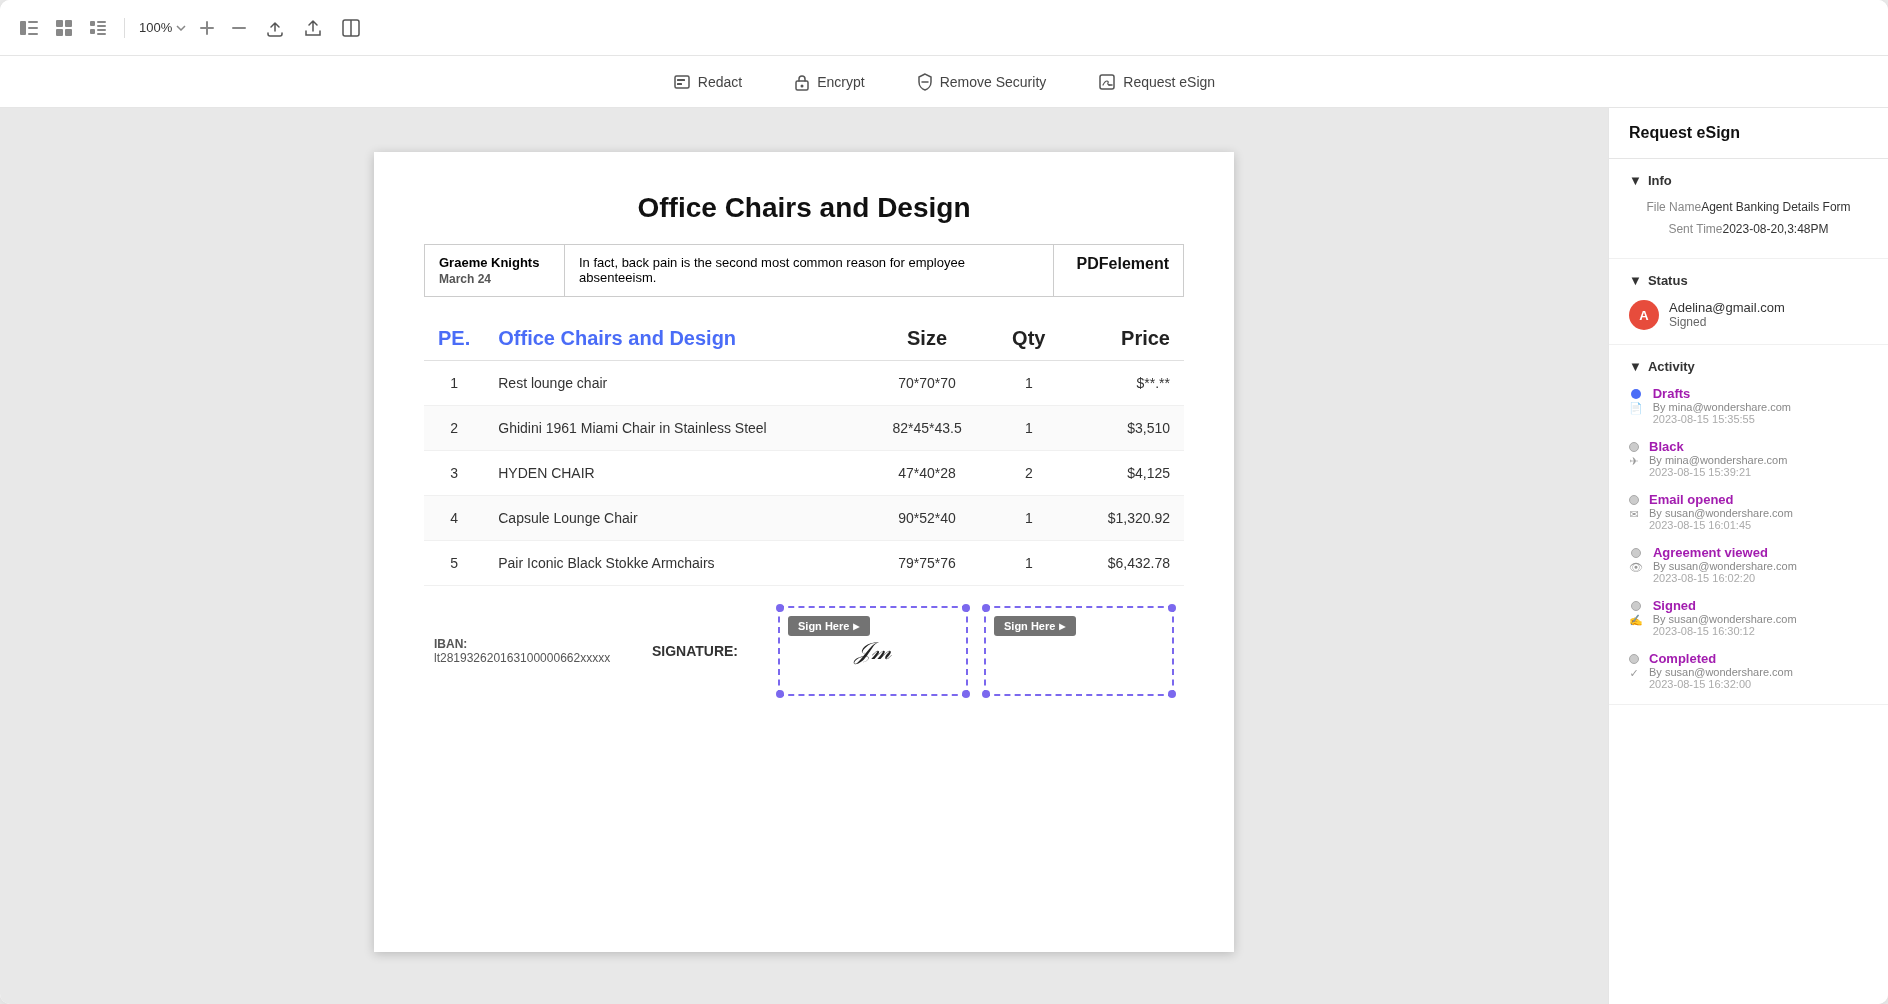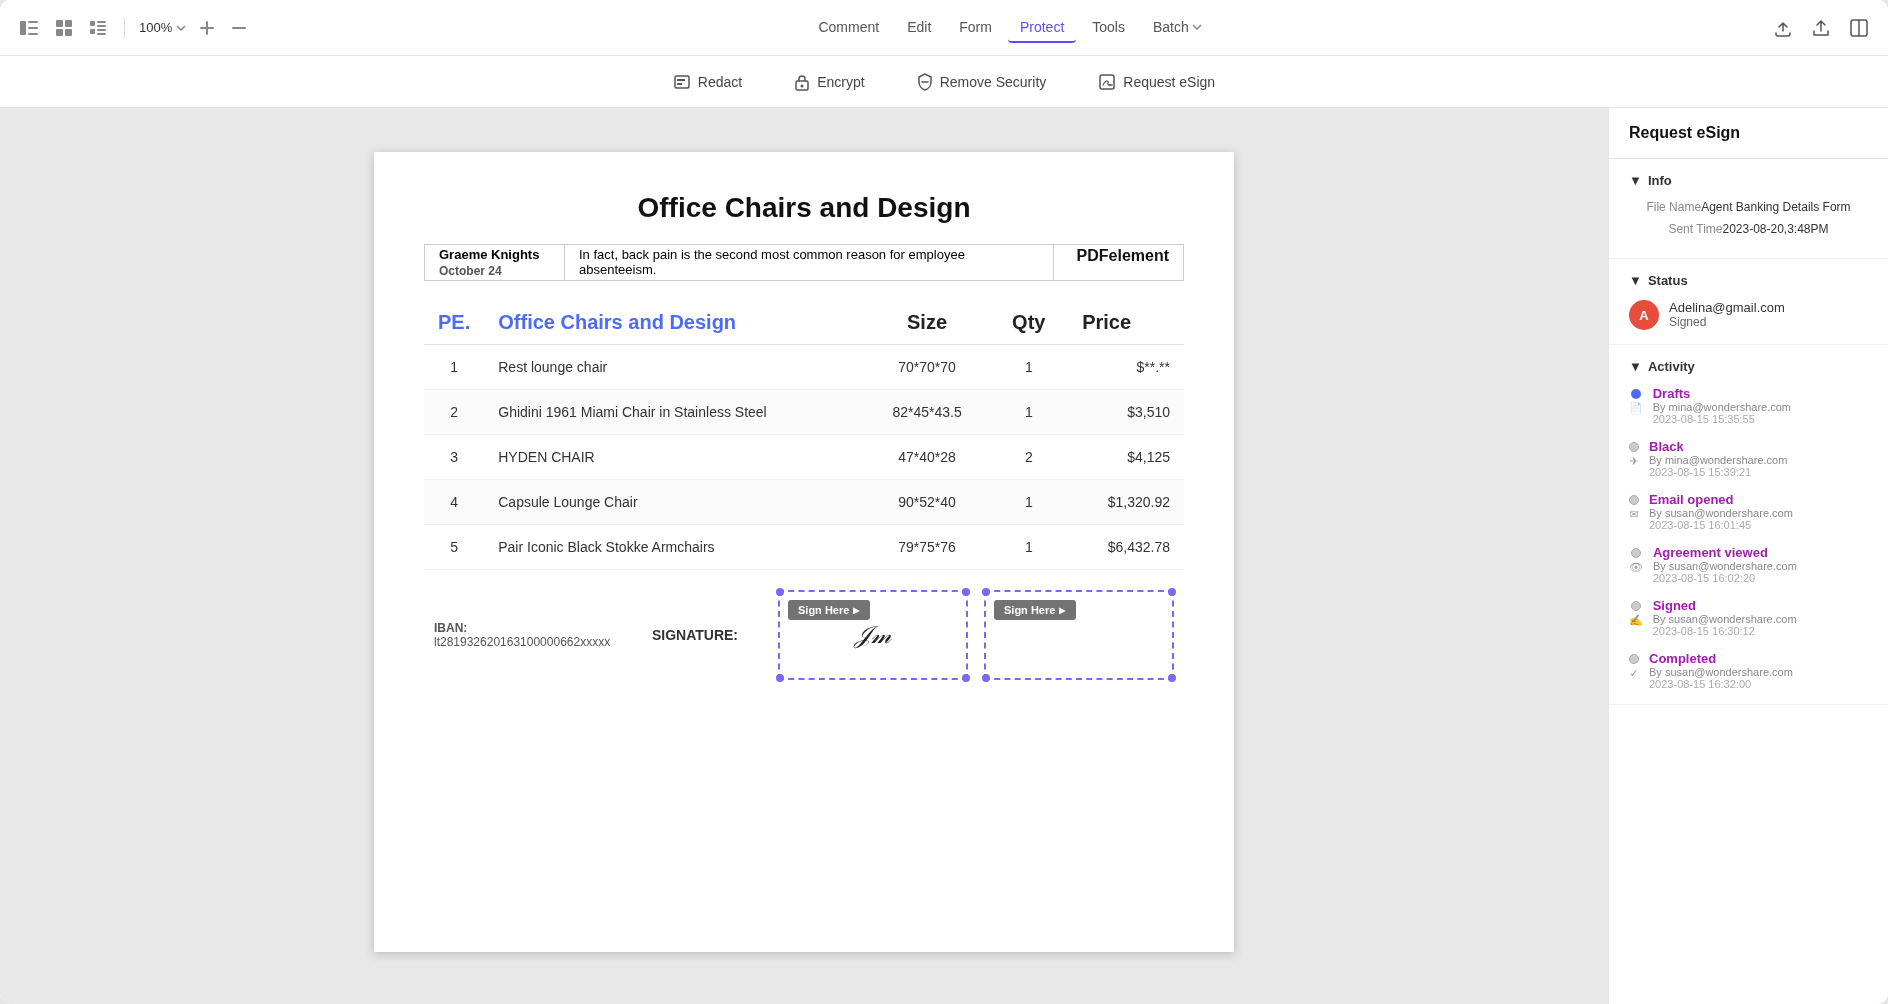--- a/index.html
+++ b/index.html
@@ -150,19 +150,6 @@
       </button>
     </div>
 
-    <div class="toolbar-nav">
-      <a class="nav-item">Comment</a>
-      <a class="nav-item">Edit</a>
-      <a class="nav-item">Form</a>
-      <a class="nav-item active">Protect</a>
-      <a class="nav-item">Tools</a>
-      <a class="nav-item nav-item-dropdown">
-        <span>Batch</span>
-        <svg width="10" height="6" viewBox="0 0 10 6" fill="#888">
-          <path d="M1 1l4 4 4-4" stroke="#888" stroke-width="1.5" fill="none"></path>
-        </svg>
-      </a>
-    </div>
 
     <div class="toolbar-right">
       <button class="icon-btn">

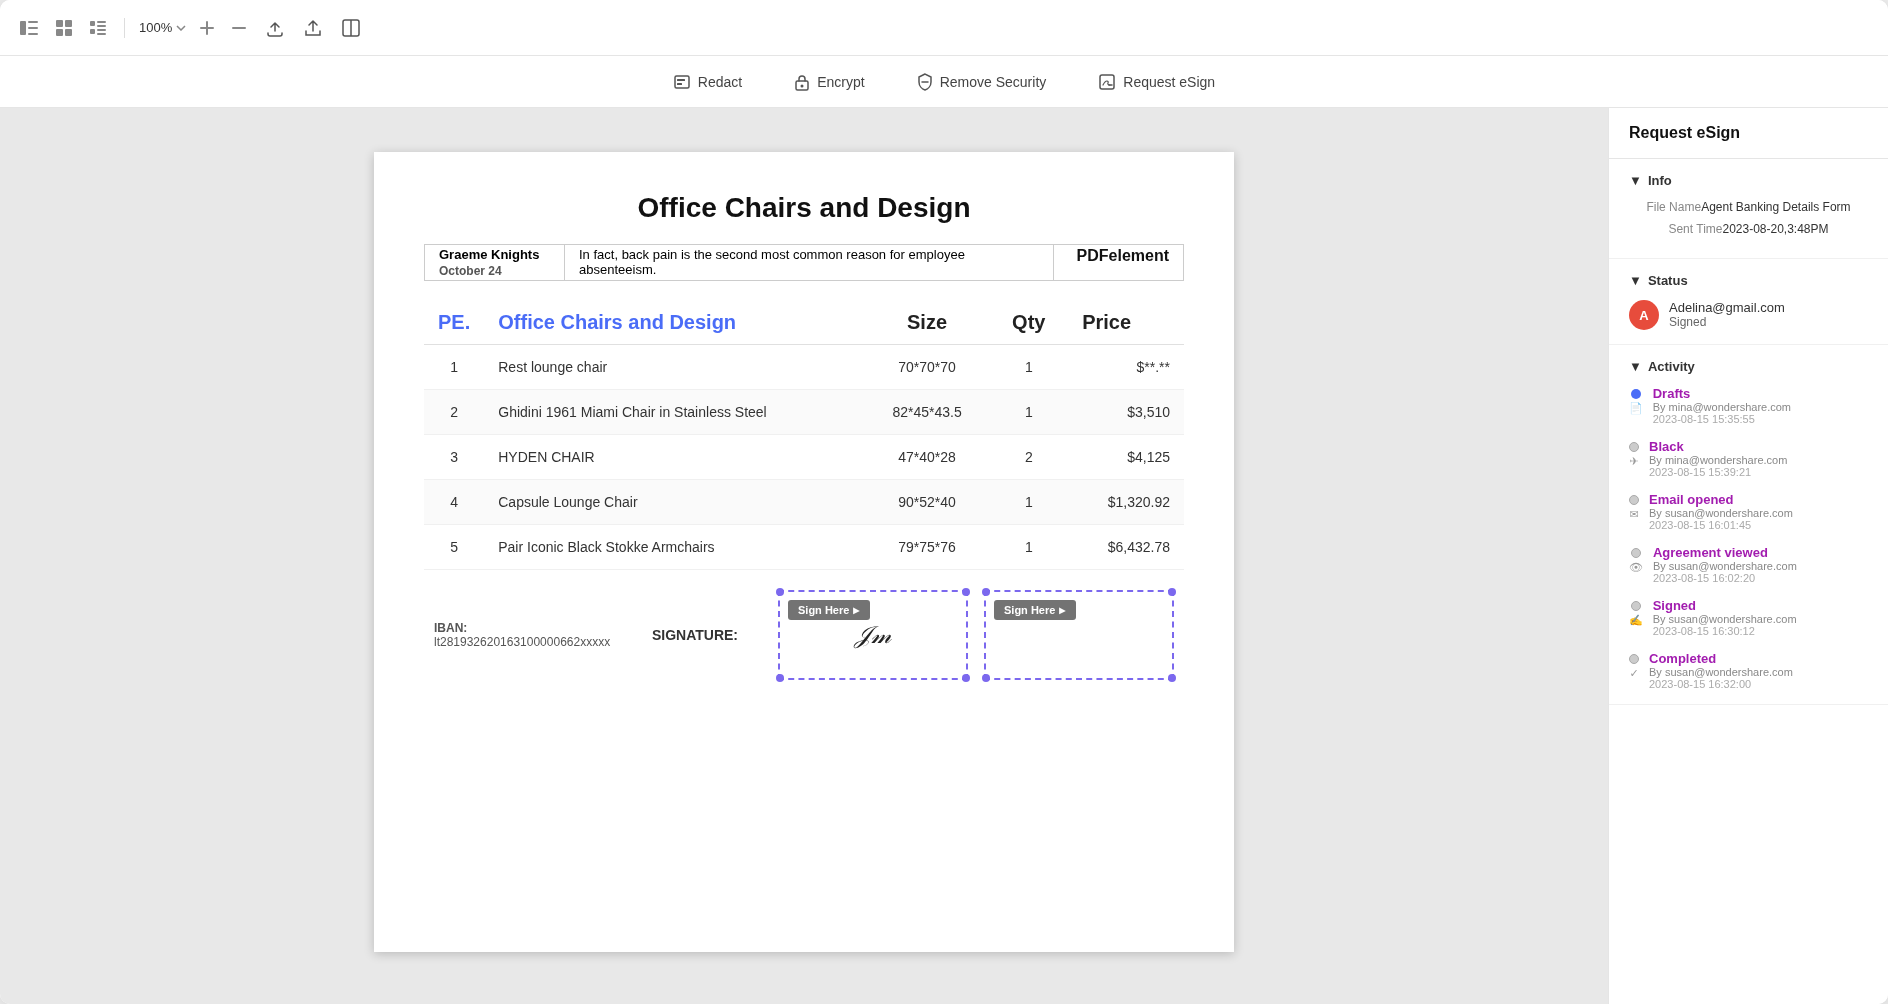--- a/index.html
+++ b/index.html
@@ -37,7 +37,7 @@
     .doc-title { text-align: center; font-size: 28px; font-weight: 700; margin-bottom: 20px; color: #111; }
 
     .doc-header-table { width: 100%; border: 1px solid #ccc; border-collapse: collapse; margin-bottom: 20px; }
-    .doc-header-table td { padding: 2px 14px; border: 1px solid #ccc; vertical-align: top; font-size: 13px; }
+    .doc-header-table td { padding: 10px 14px; border: 1px solid #ccc; vertical-align: top; font-size: 13px; }
     .doc-header-table .author-cell { font-weight: 600; width: 140px; }
     .doc-header-table .author-date { font-size: 12px; color: #555; margin-top: 2px; }
     .doc-header-table .brand-cell { text-align: right; font-weight: 700; font-size: 16px; color: #111; width: 130px; }

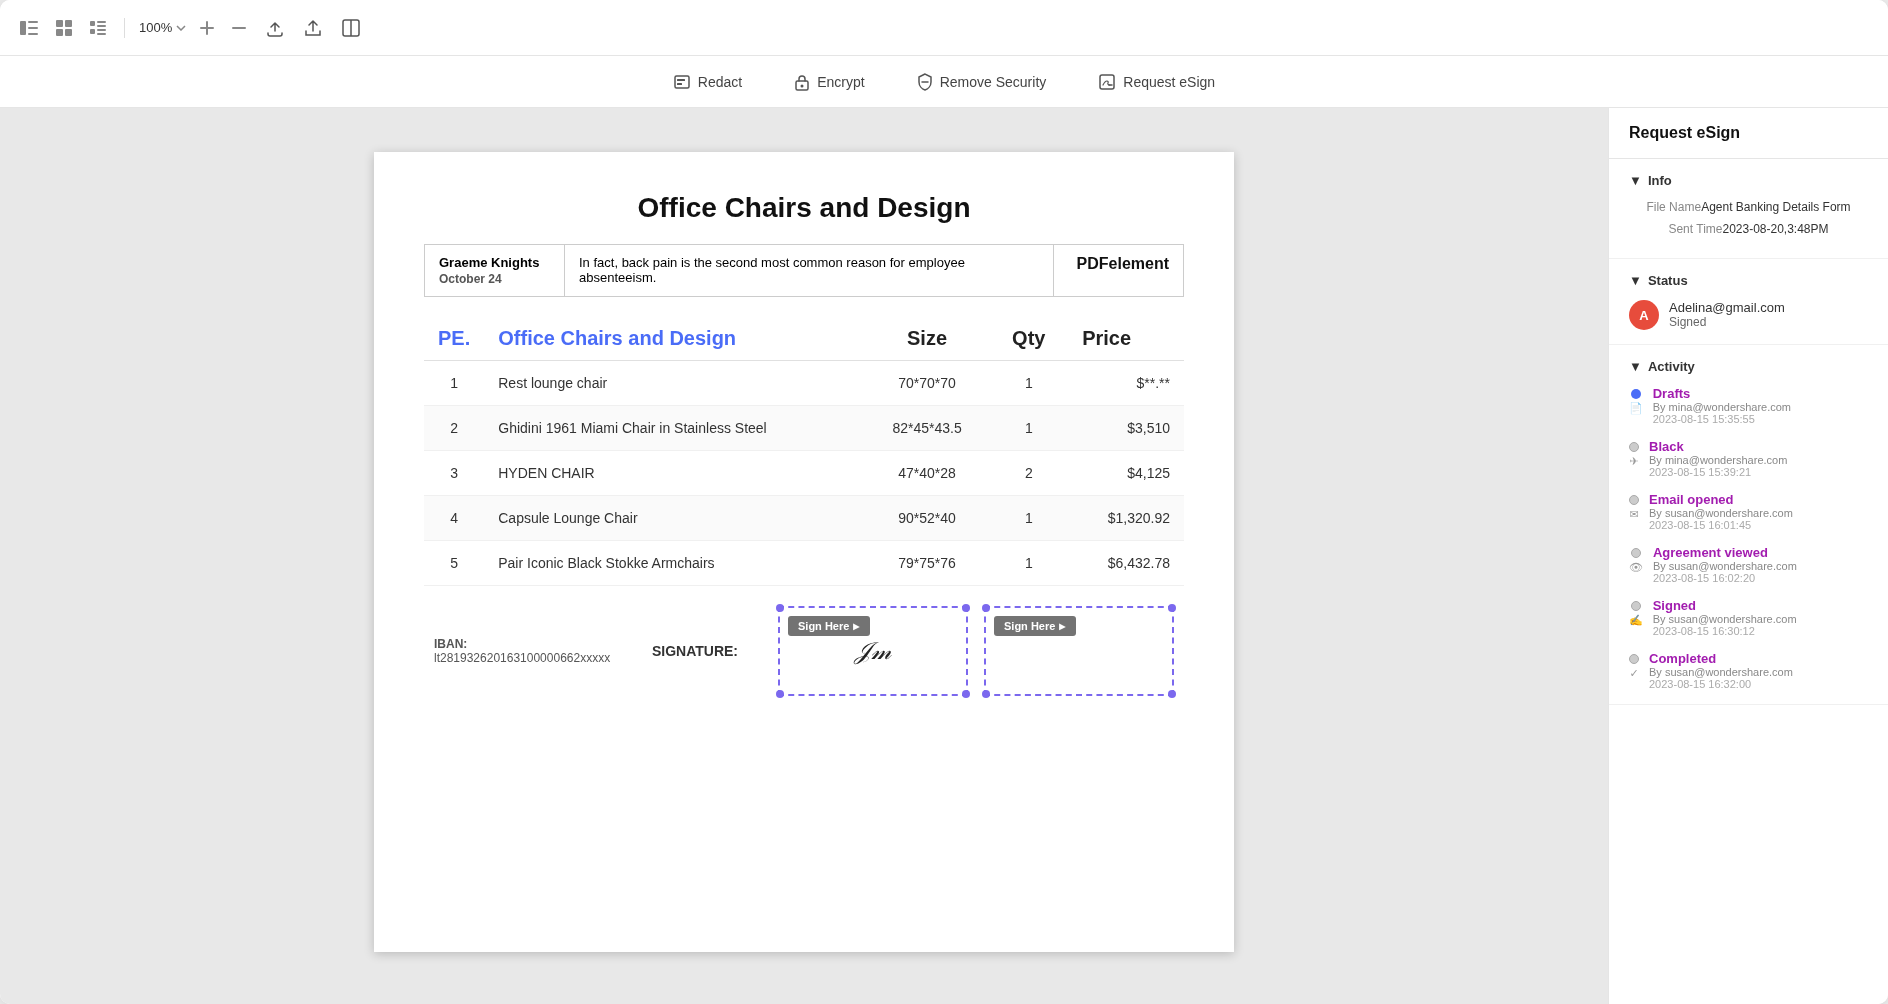--- a/index.html
+++ b/index.html
@@ -227,7 +227,7 @@
               <tr>
             <td class="author-cell">
               <div>Graeme Knights</div>
-              <div class="author-date">October 24</div>
+              <div class="author-date">March 24</div>
             </td>
             <td>In fact, back pain is the second most common reason for employee absenteeism.</td>
             <td class="brand-cell">PDFelement</td>

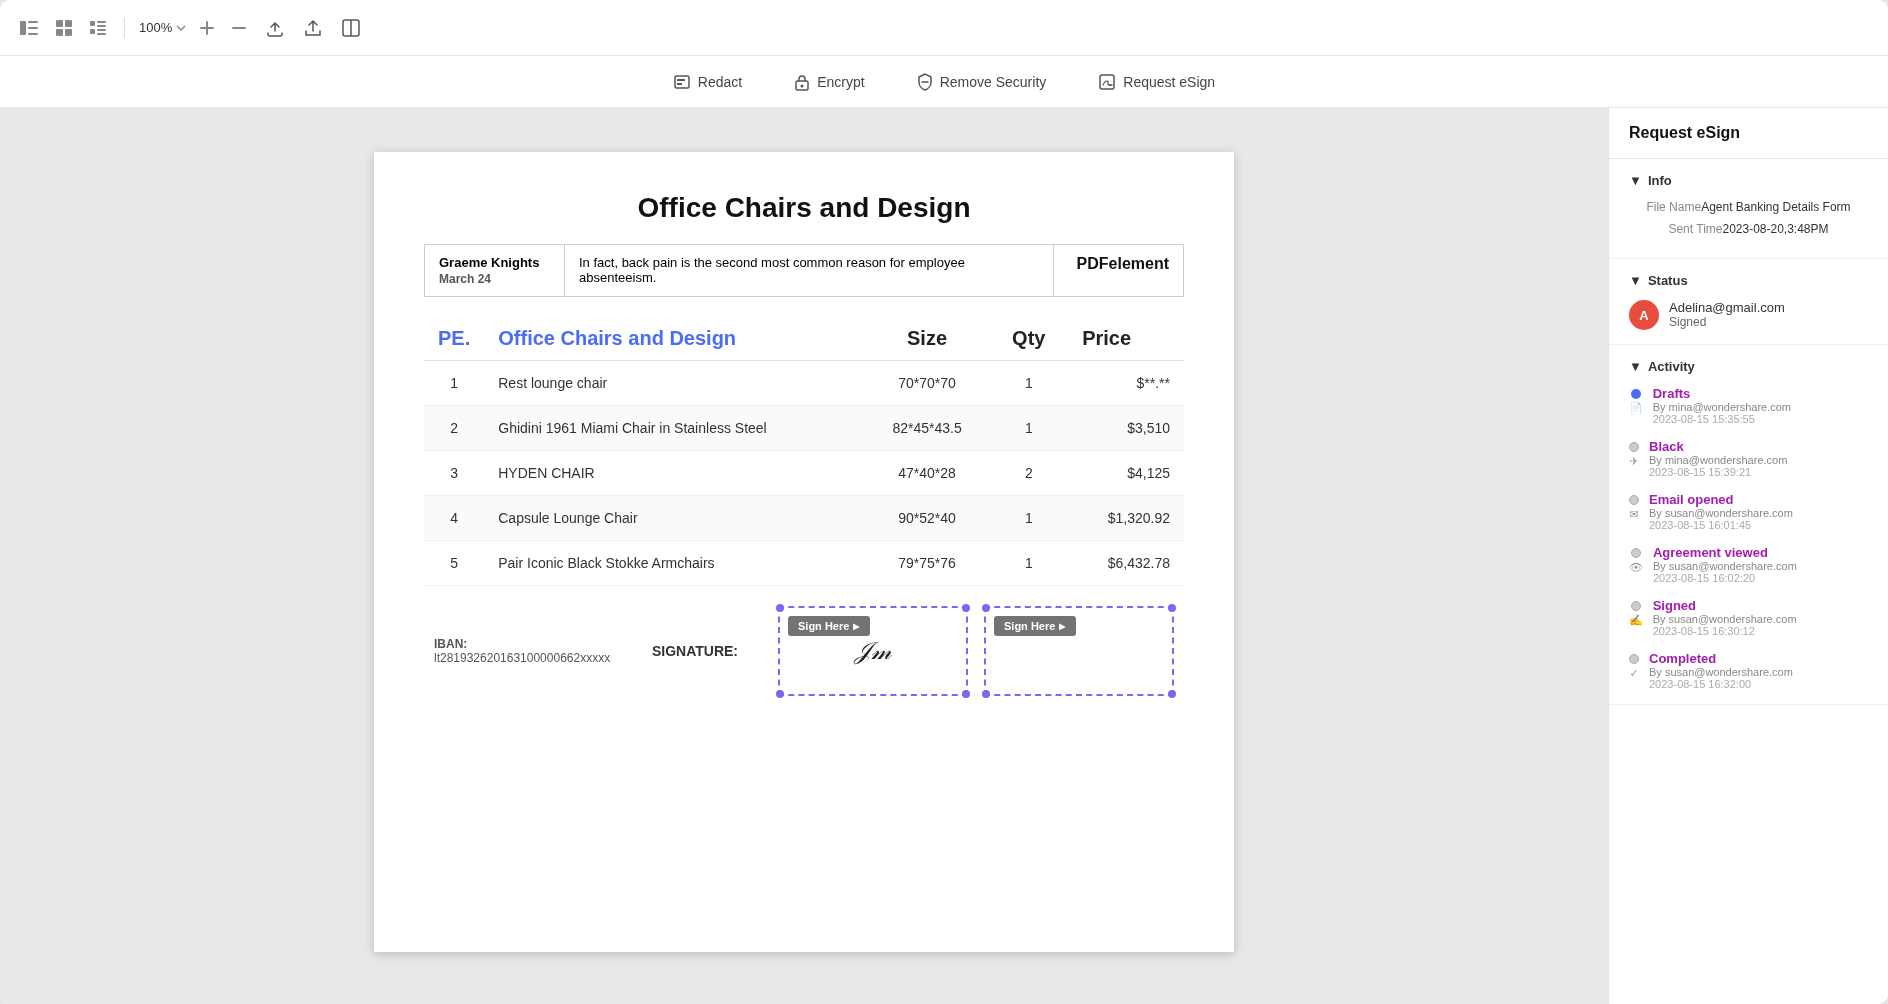--- a/index.html
+++ b/index.html
@@ -242,7 +242,7 @@
               <th class="title-col">Office Chairs and Design</th>
               <th style="text-align:center">Size</th>
               <th style="text-align:center">Qty</th>
-              <th style="text-align:left">Price</th>
+              <th style="text-align:right">Price</th>
             </tr>
           </thead>
           <tbody id="table-body">

